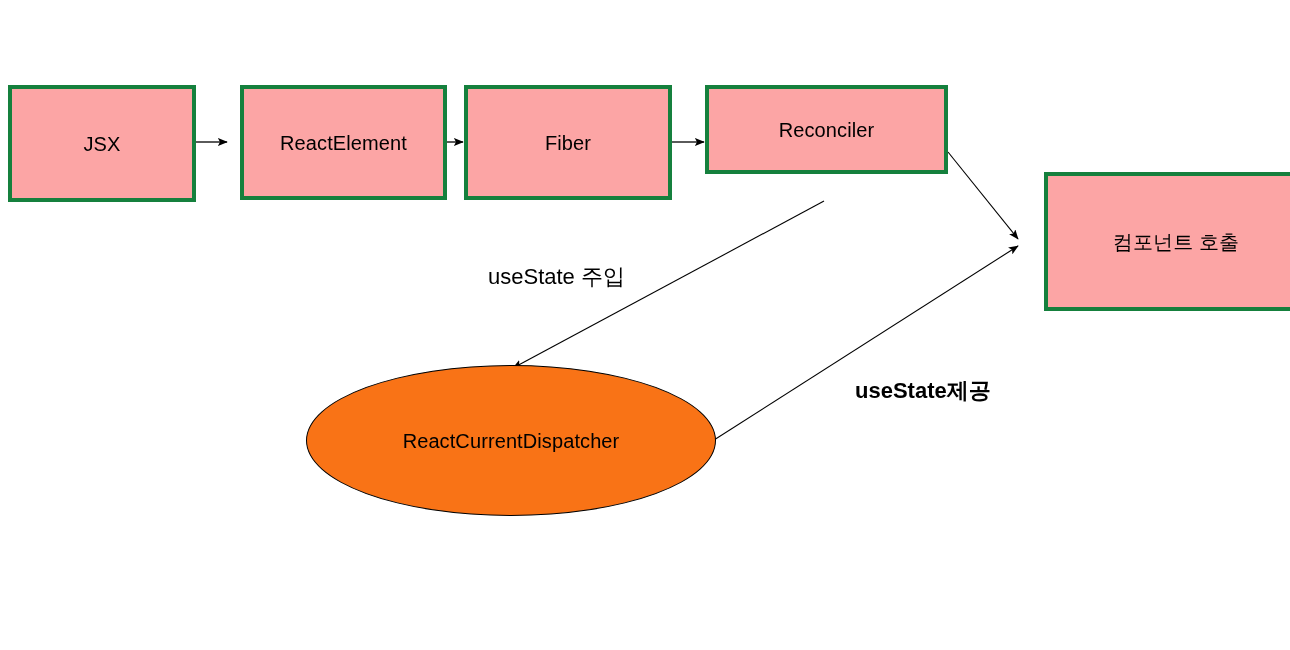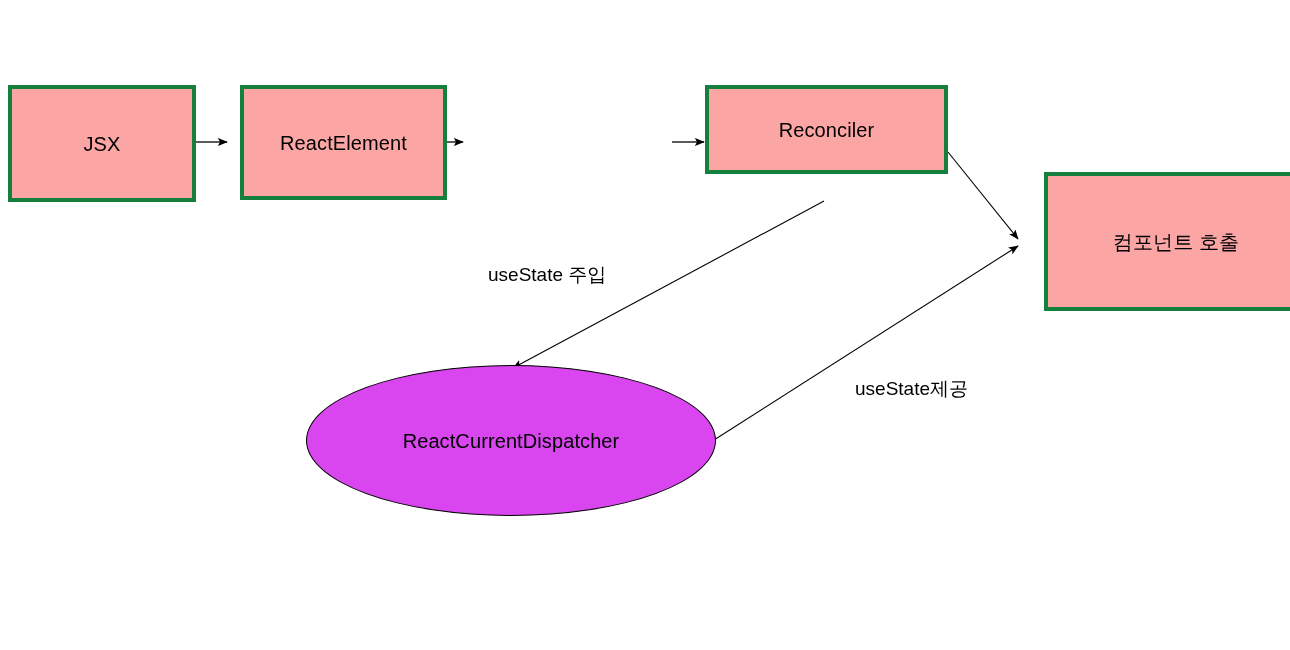--- a/index.html
+++ b/index.html
@@ -99,6 +99,9 @@
     <span class="node-label">ReactElement</span>
   </div>
 
+  <div class="node" style="left:464px; top:85px; width:208px; height:115px;">
+    <span class="node-label">Fiber</span>
+  </div>
 
   <div class="node" style="left:705px; top:85px; width:243px; height:89px;">
     <span class="node-label">Reconciler</span>

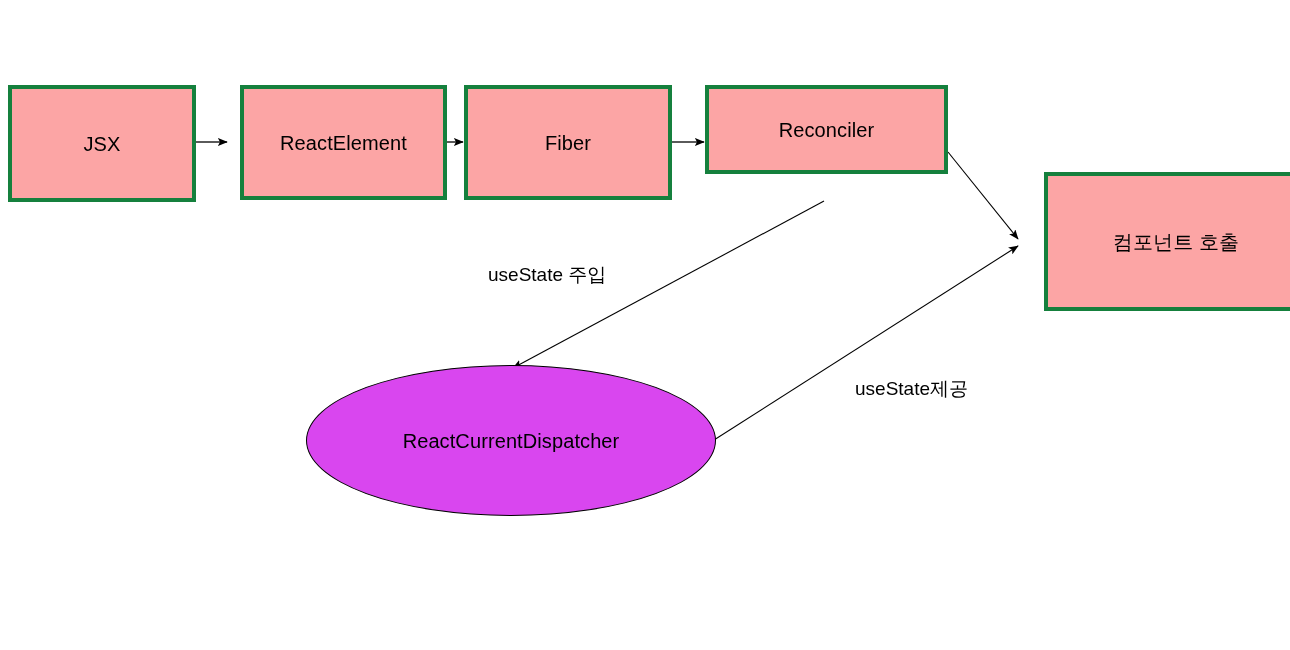--- a/index.html
+++ b/index.html
@@ -58,7 +58,7 @@
   }
   .edge-label {
     position: absolute;
-    font-size: 19px;
+    font-size: 22px;
     line-height: 1.2;
     white-space: nowrap;
     color: #000000;

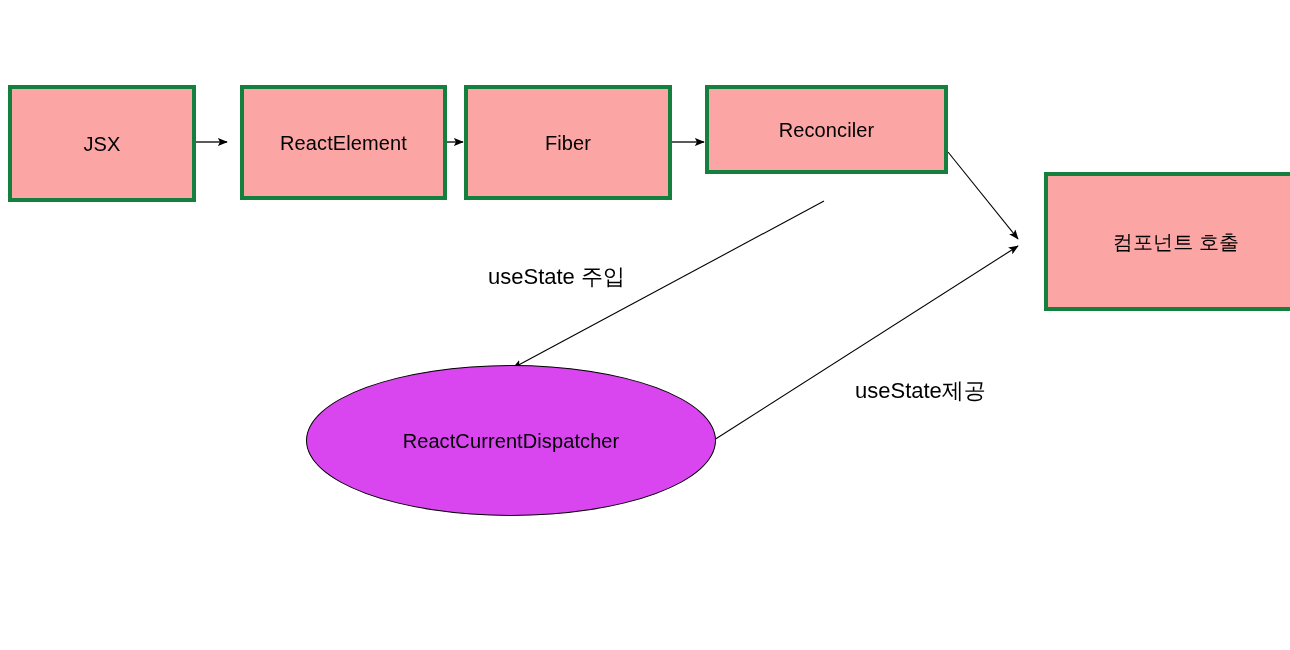--- a/index.html
+++ b/index.html
@@ -117,7 +117,7 @@
 
   <div class="edge-label" style="left:488px; top:264px;">useState 주입</div>
 
-  <div class="edge-label" style="left:855px; top:378px;">useState제공</div>
+  <div class="edge-label" style="left:855px; top:378px;font-weight:bold;">useState제공</div>
 
 </div>
 

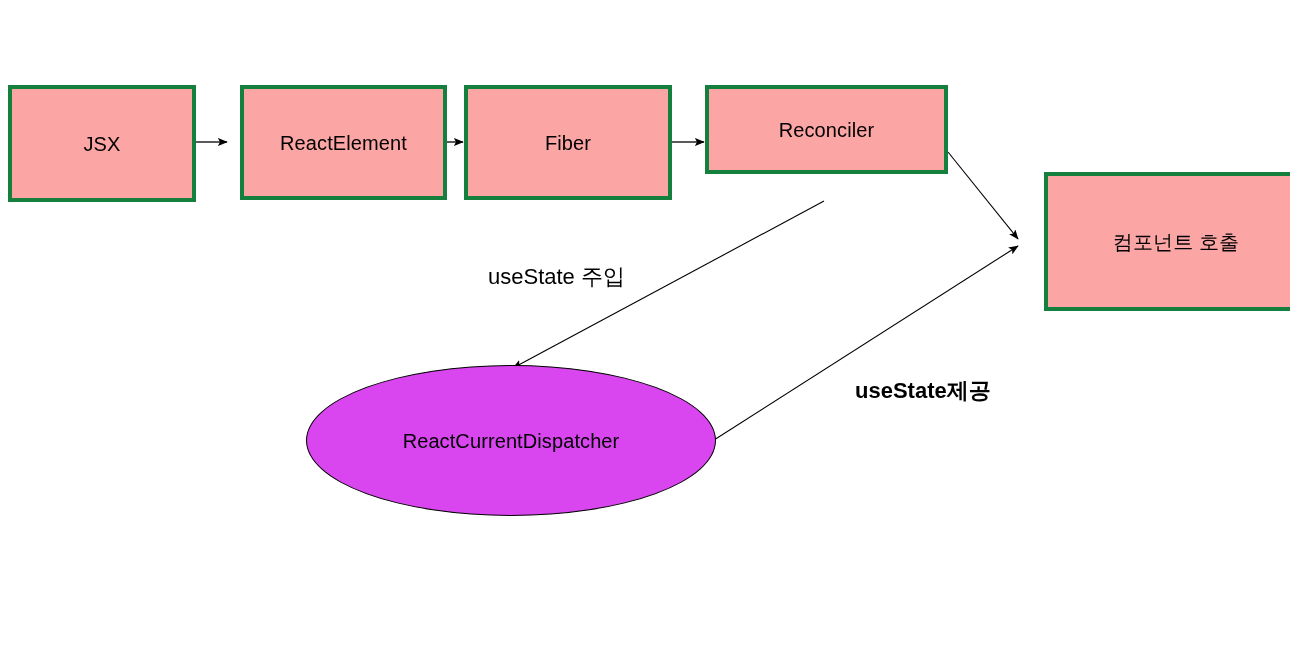--- a/index.html
+++ b/index.html
@@ -47,7 +47,7 @@
   .node-ellipse {
     position: absolute;
     box-sizing: border-box;
-    background: #d946ef;
+    background: #f97316;
     border: 1px solid #000000;
     border-radius: 50%;
     display: flex;

